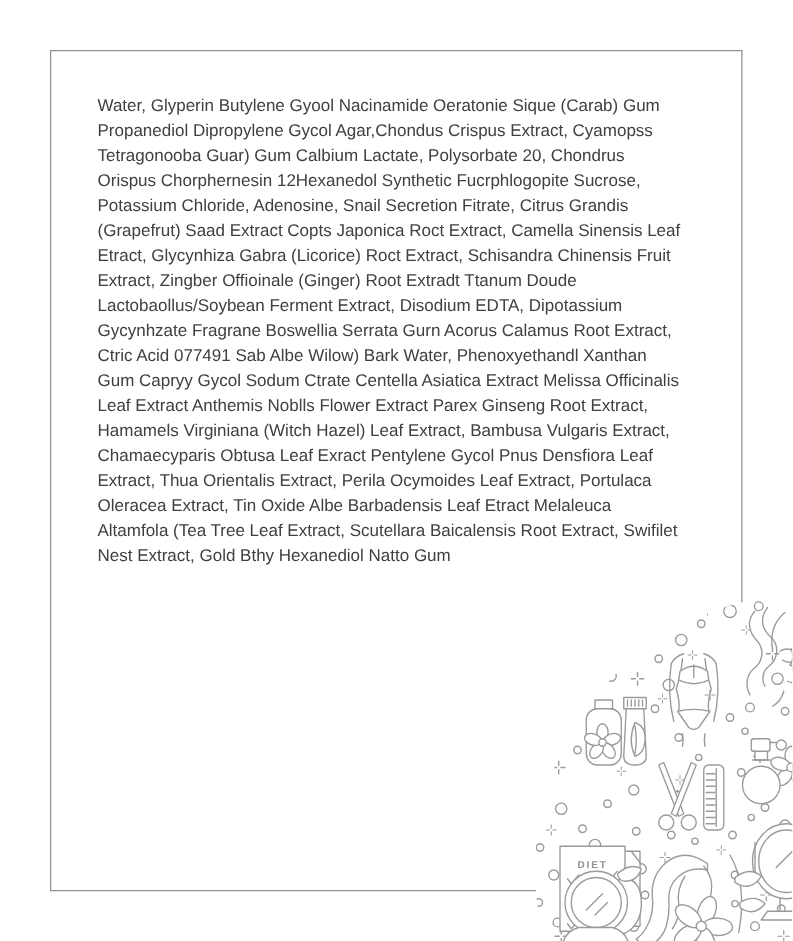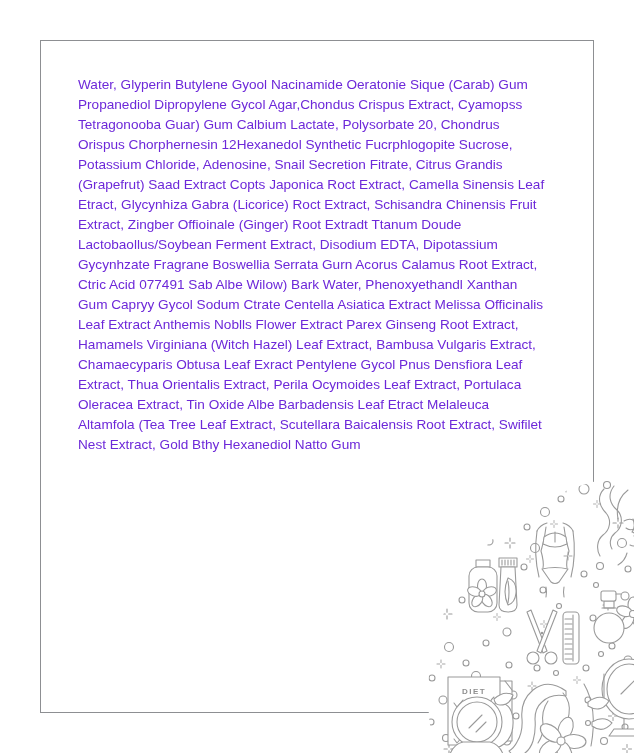--- a/index.html
+++ b/index.html
@@ -15,7 +15,7 @@
   .ingredients{
     position:absolute;left:78px;top:75px;width:505px;margin:0;
     font-size:13.6px;line-height:20px;letter-spacing:0px;
-    color:#6d28d9;white-space:pre;
+    color:#404040;white-space:pre;
   }
   .deco{
     position:absolute;left:398px;top:458px;width:236px;height:295px;

